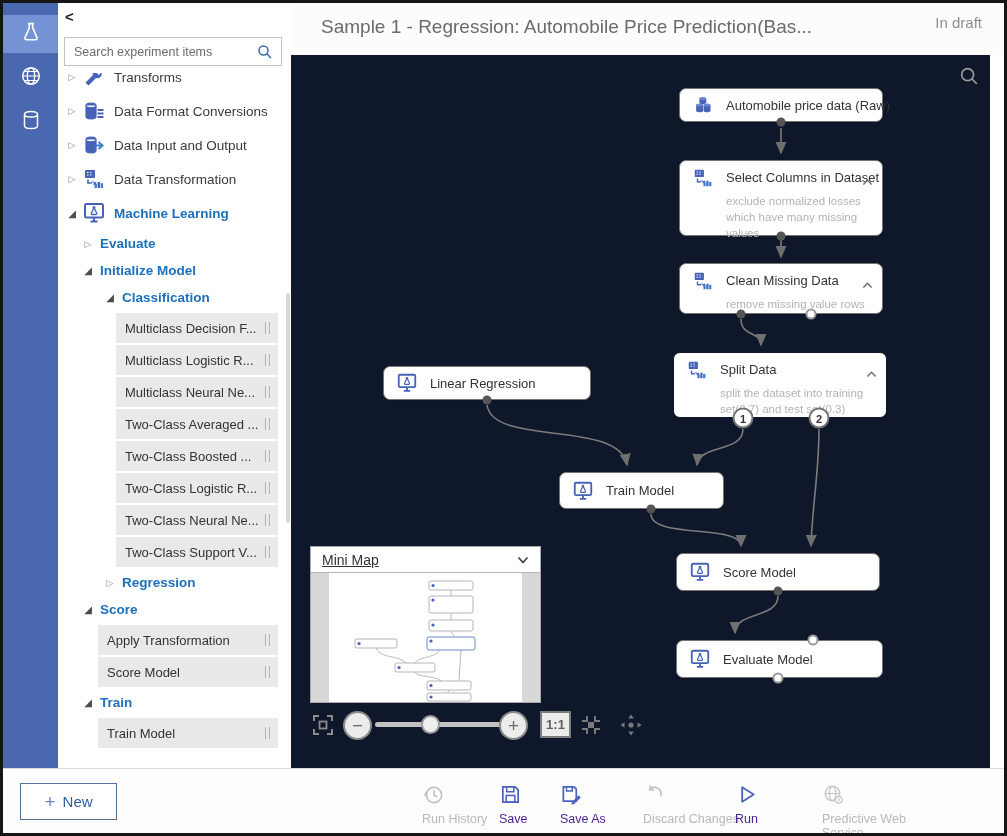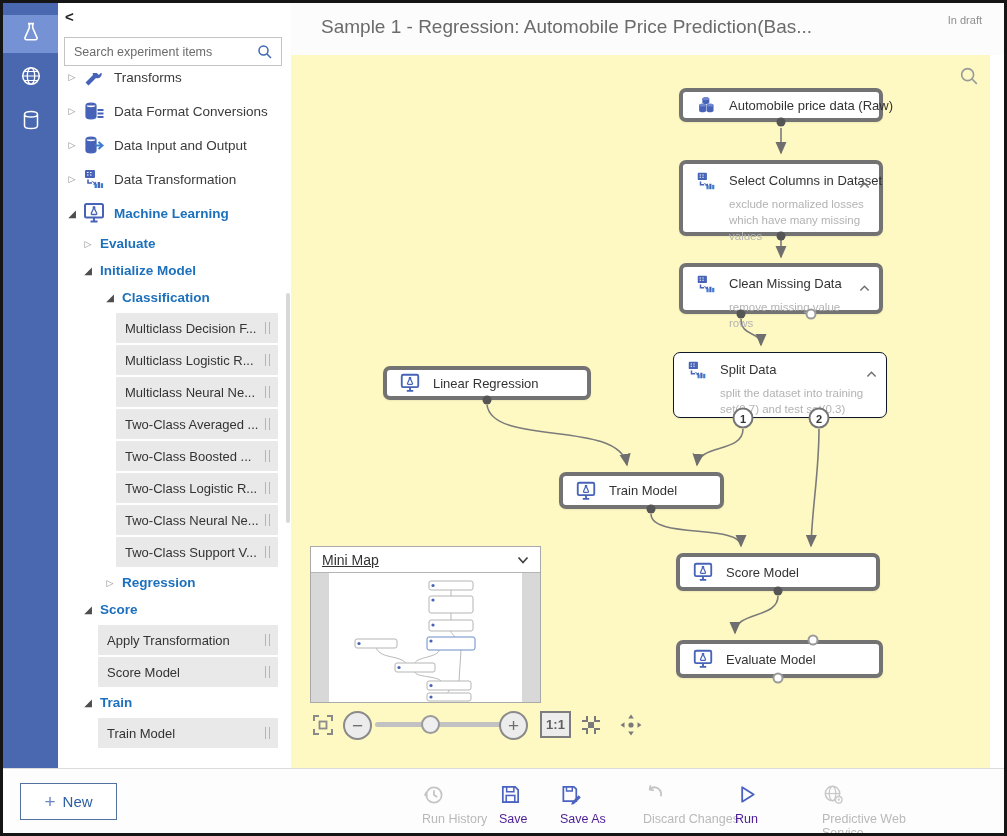--- a/index.html
+++ b/index.html
@@ -42,7 +42,7 @@
   .pill .grip{width:5px;height:12px;border-left:1px solid #b5b5b5;border-right:1px solid #b5b5b5;margin-right:8px;flex:0 0 5px;}
   .side-scroll{position:absolute;right:1px;top:290px;width:4px;height:230px;background:#d8d8d8;border-radius:2px;}
   
-  .main{flex:1;position:relative;background:#fef9c3;overflow:hidden;}
+  .main{flex:1;position:relative;background:#0f172a;overflow:hidden;}
   .head-strip{position:absolute;left:0;top:0;right:0;height:52px;background:#fcfcfc;}
   .exp-title{position:absolute;left:30px;top:13px;font-size:19px;color:#6b6b6b;white-space:nowrap;}
   .exp-status{position:absolute;right:22px;top:11px;font-size:11px;color:#8f8f8f;}

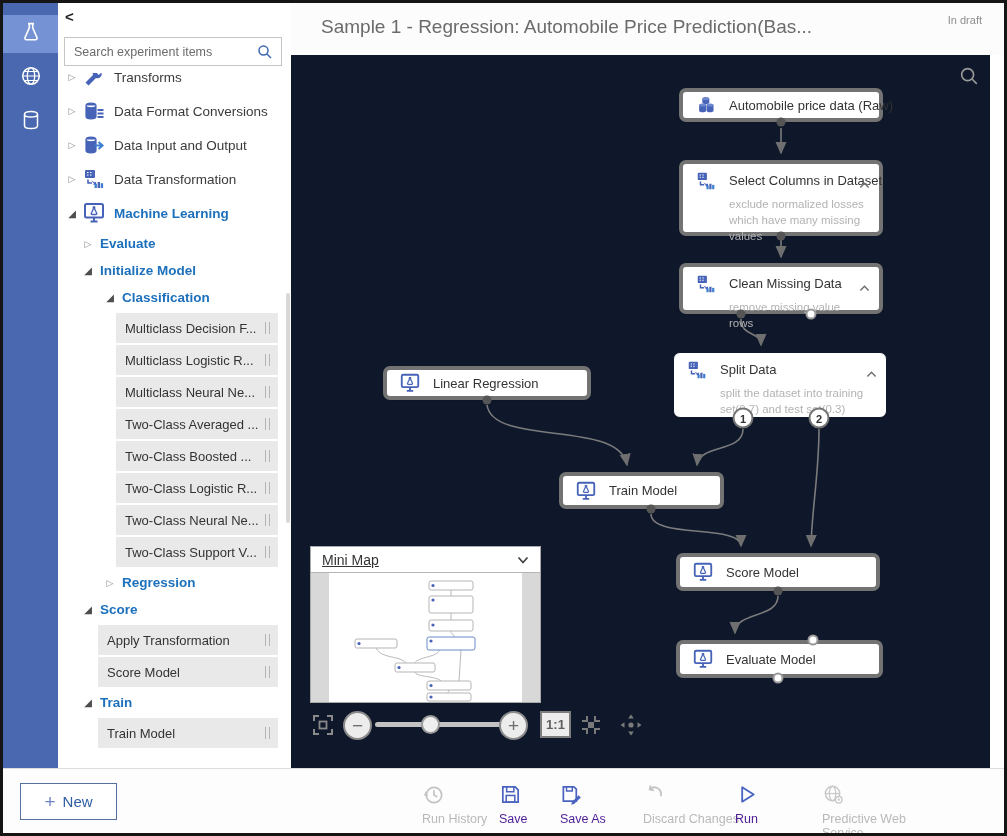--- a/index.html
+++ b/index.html
@@ -45,7 +45,7 @@
   .main{flex:1;position:relative;background:#0f172a;overflow:hidden;}
   .head-strip{position:absolute;left:0;top:0;right:0;height:52px;background:#fcfcfc;}
   .exp-title{position:absolute;left:30px;top:13px;font-size:19px;color:#6b6b6b;white-space:nowrap;}
-  .exp-status{position:absolute;right:22px;top:11px;font-size:11px;color:#8f8f8f;}
+  .exp-status{position:absolute;right:22px;top:11px;font-size:15px;color:#8f8f8f;}
   .right-strip{position:absolute;right:0;top:52px;width:14px;bottom:0;background:#fff;}
   .canvas-search{position:absolute;left:667px;top:62px;width:22px;height:22px;z-index:2;cursor:pointer;}
   .wires{position:absolute;left:0;top:0;z-index:1;pointer-events:none;}

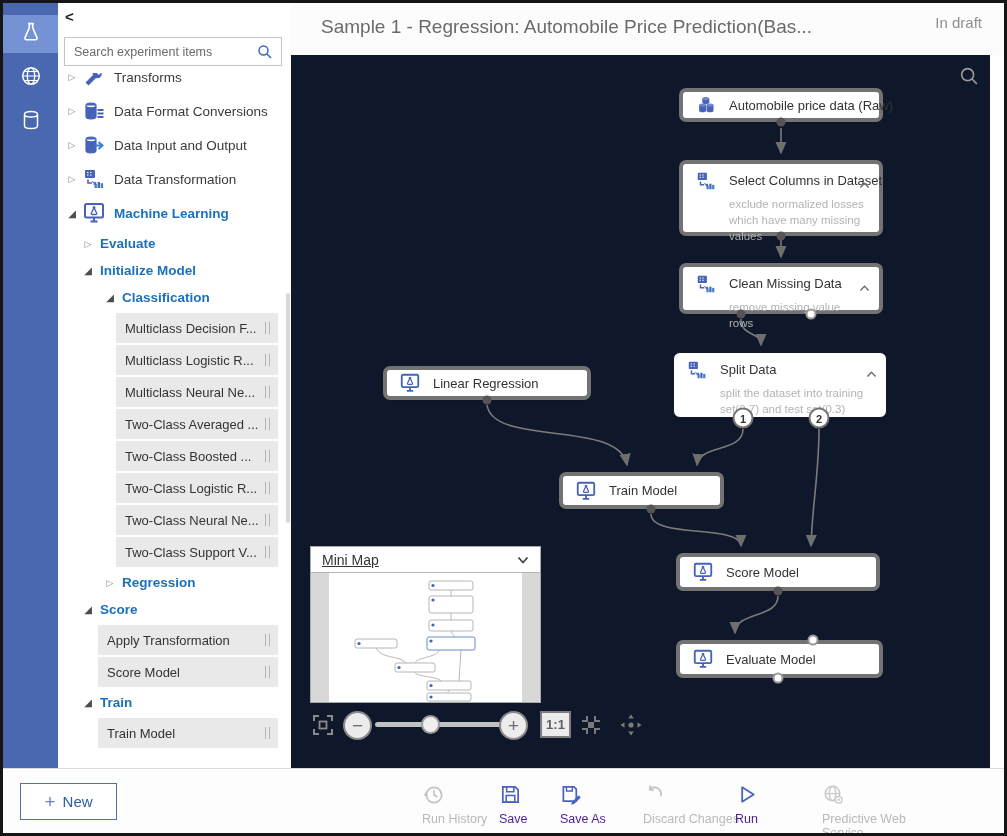--- a/index.html
+++ b/index.html
@@ -49,7 +49,7 @@
   .right-strip{position:absolute;right:0;top:52px;width:14px;bottom:0;background:#fff;}
   .canvas-search{position:absolute;left:667px;top:62px;width:22px;height:22px;z-index:2;cursor:pointer;}
   .wires{position:absolute;left:0;top:0;z-index:1;pointer-events:none;}
-  .node{position:absolute;background:#fff;border:4px solid #737373;border-radius:7px;z-index:2;
+  .node{position:absolute;background:#fff;border:1px solid #737373;border-radius:7px;z-index:2;
         box-shadow:0 1px 2px rgba(0,0,0,.07);cursor:pointer;}
   .node.selected{border:1px solid #0f172a;}
   .nhead{display:flex;align-items:center;height:33px;padding-left:11px;}

